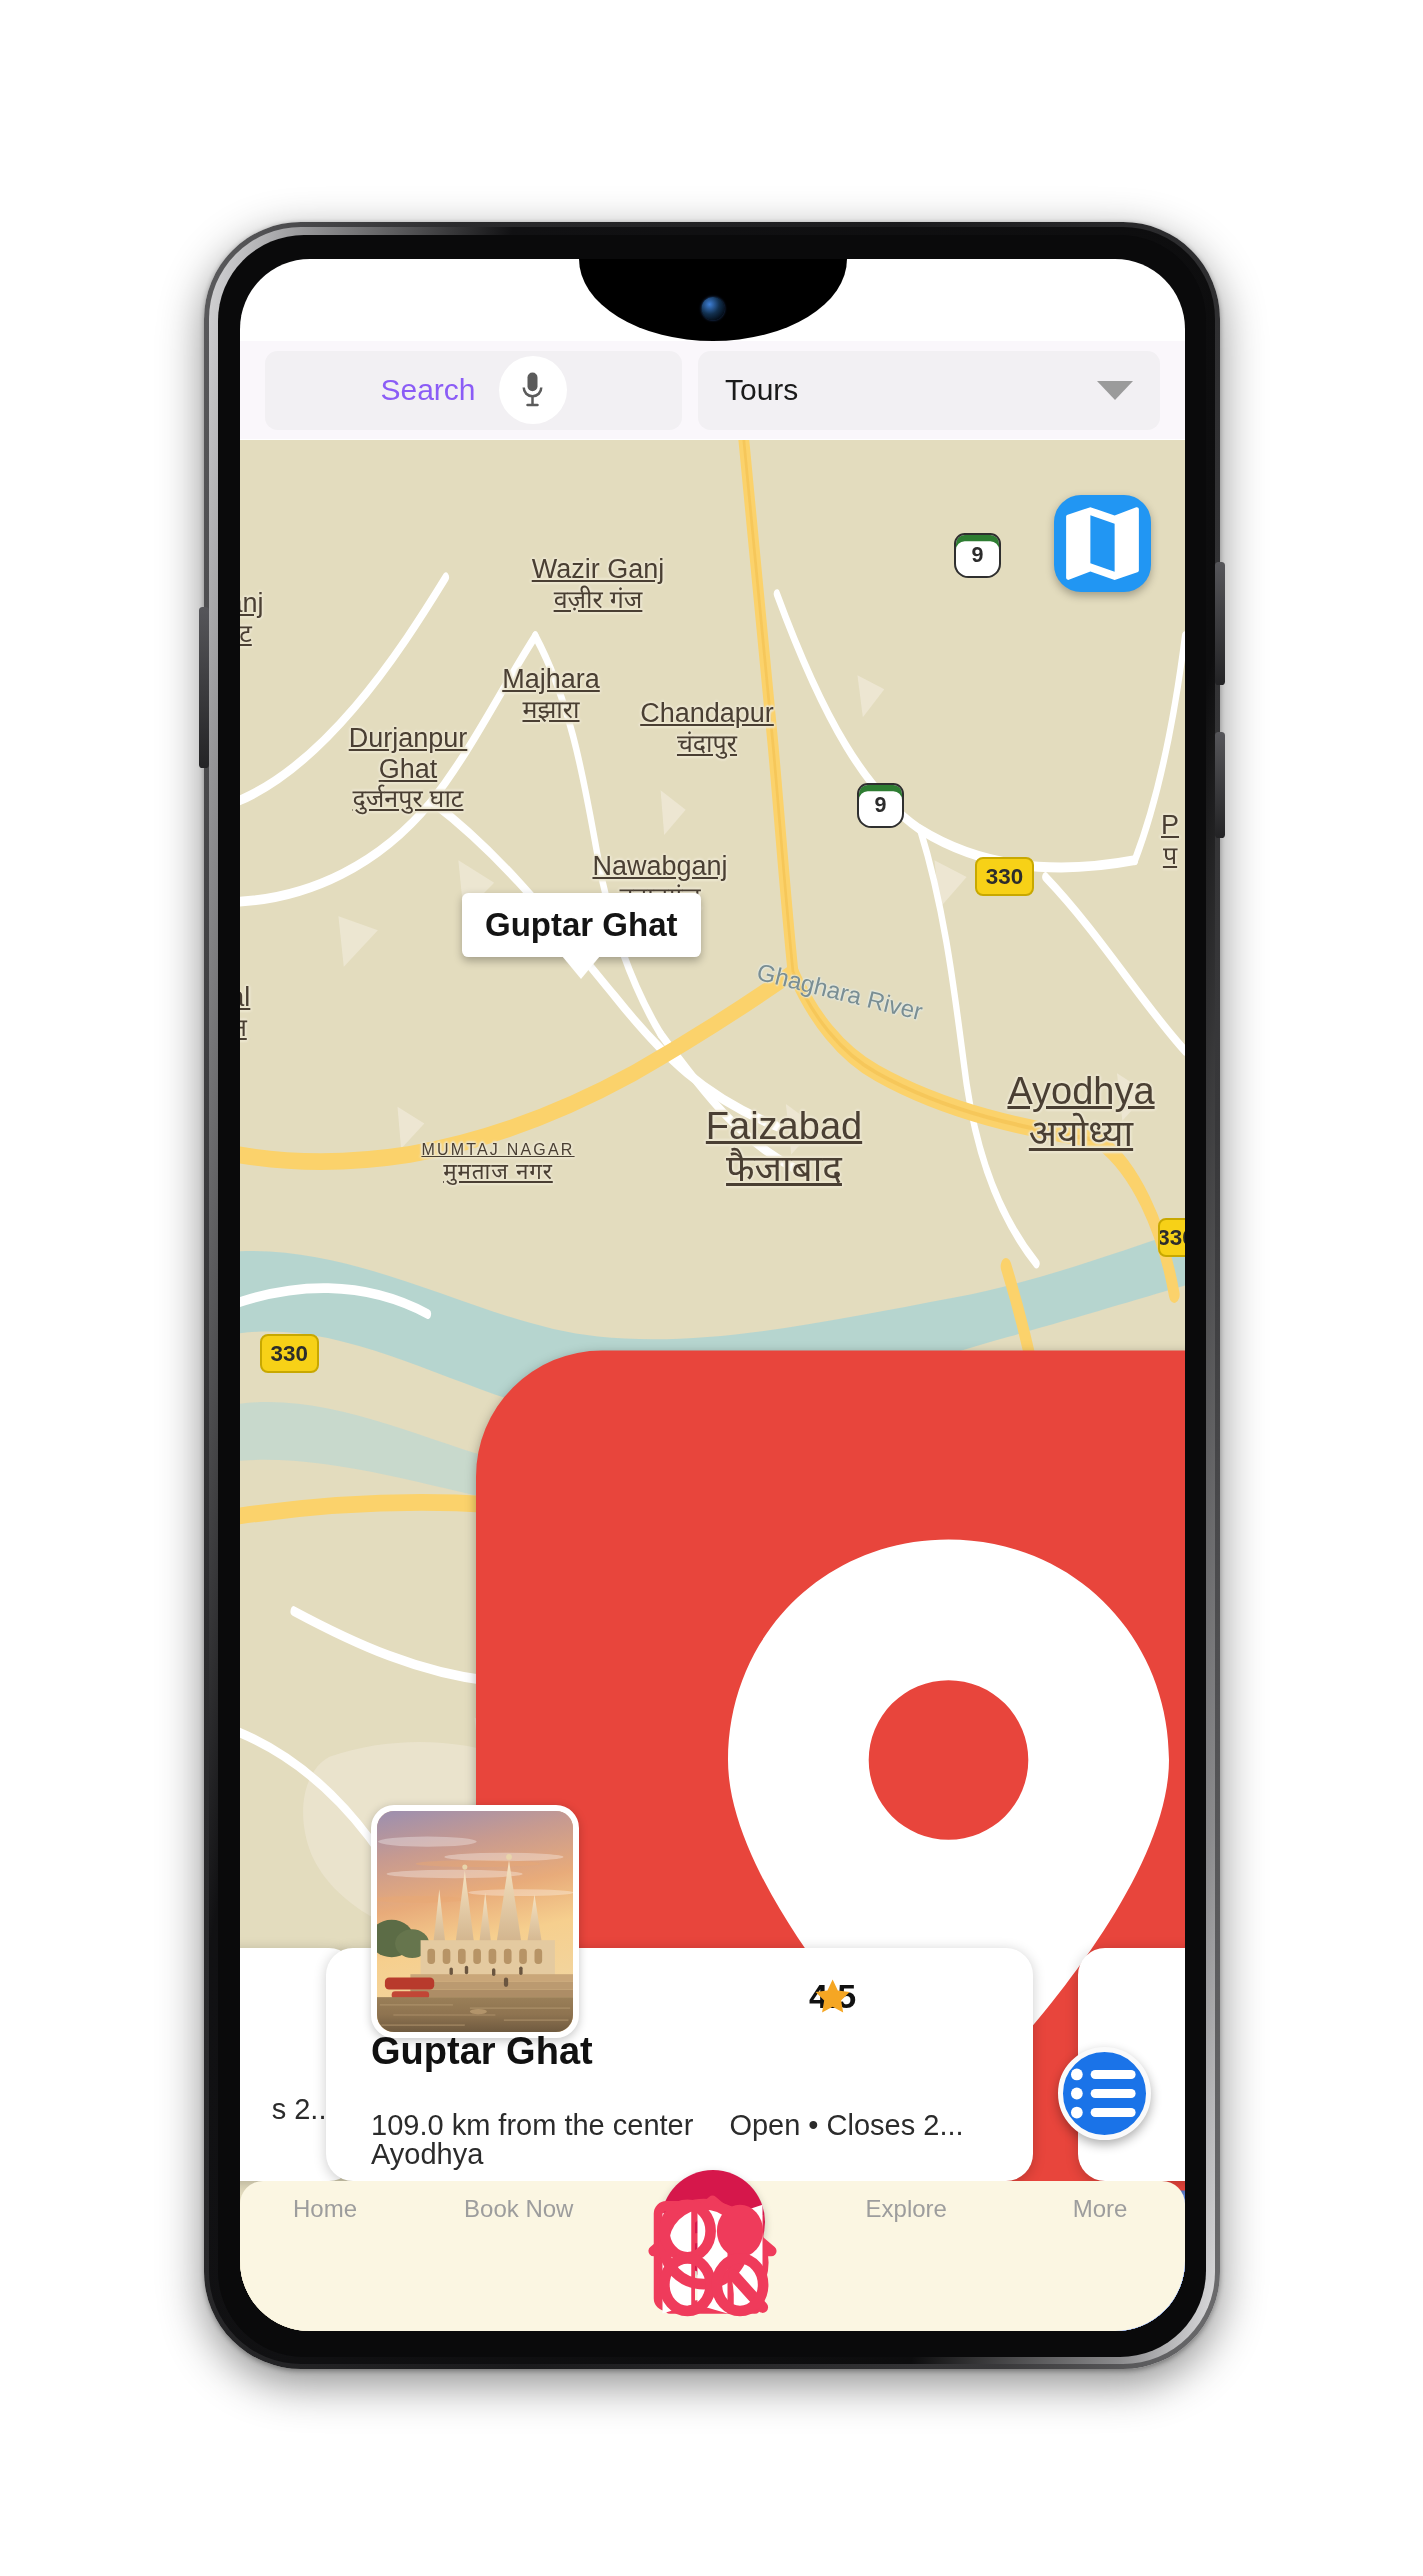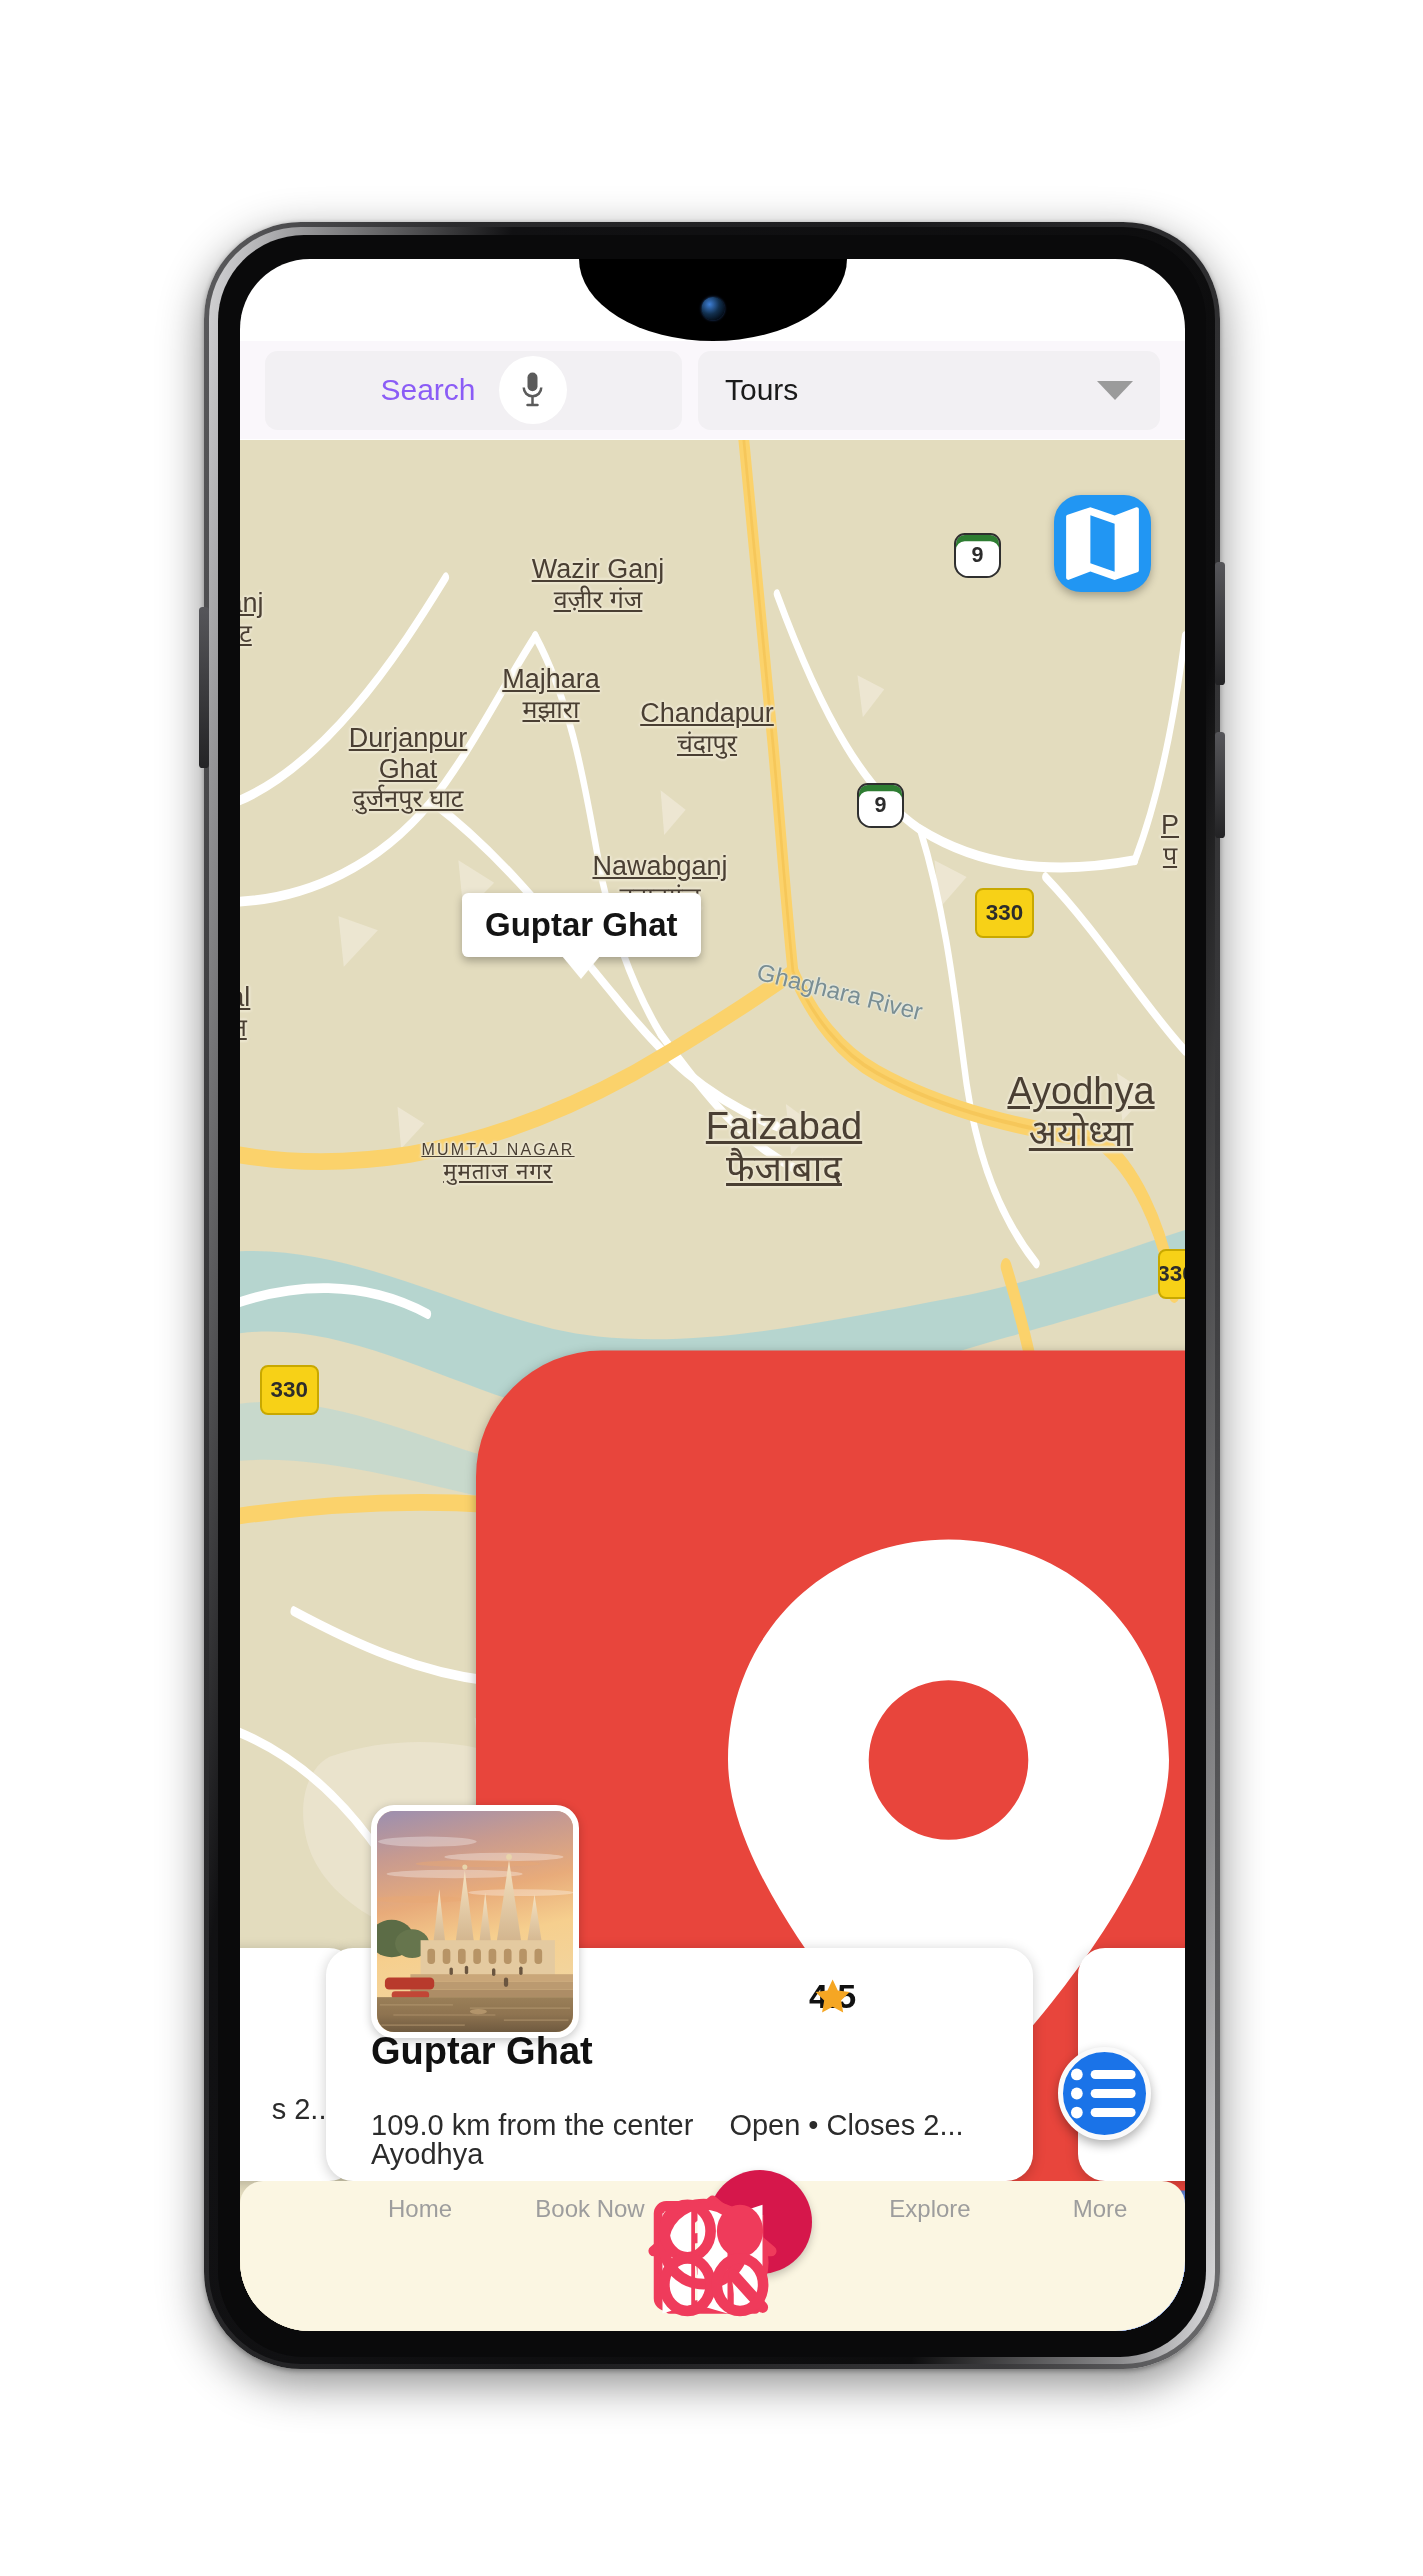--- a/index.html
+++ b/index.html
@@ -161,9 +161,8 @@
     box-shadow:inset 0 6.3px 0 #2e7d32;
   }
   .shield-330{
-    width:59px;height:50px;background:#f7d117;border:2.7px solid #c8a800;border-radius:8px;
+    width:59px;height:39px;background:#f7d117;border:2.7px solid #c8a800;border-radius:8px;
     font-size:22.4px;
-    margin-top:31px;
   }
 
   

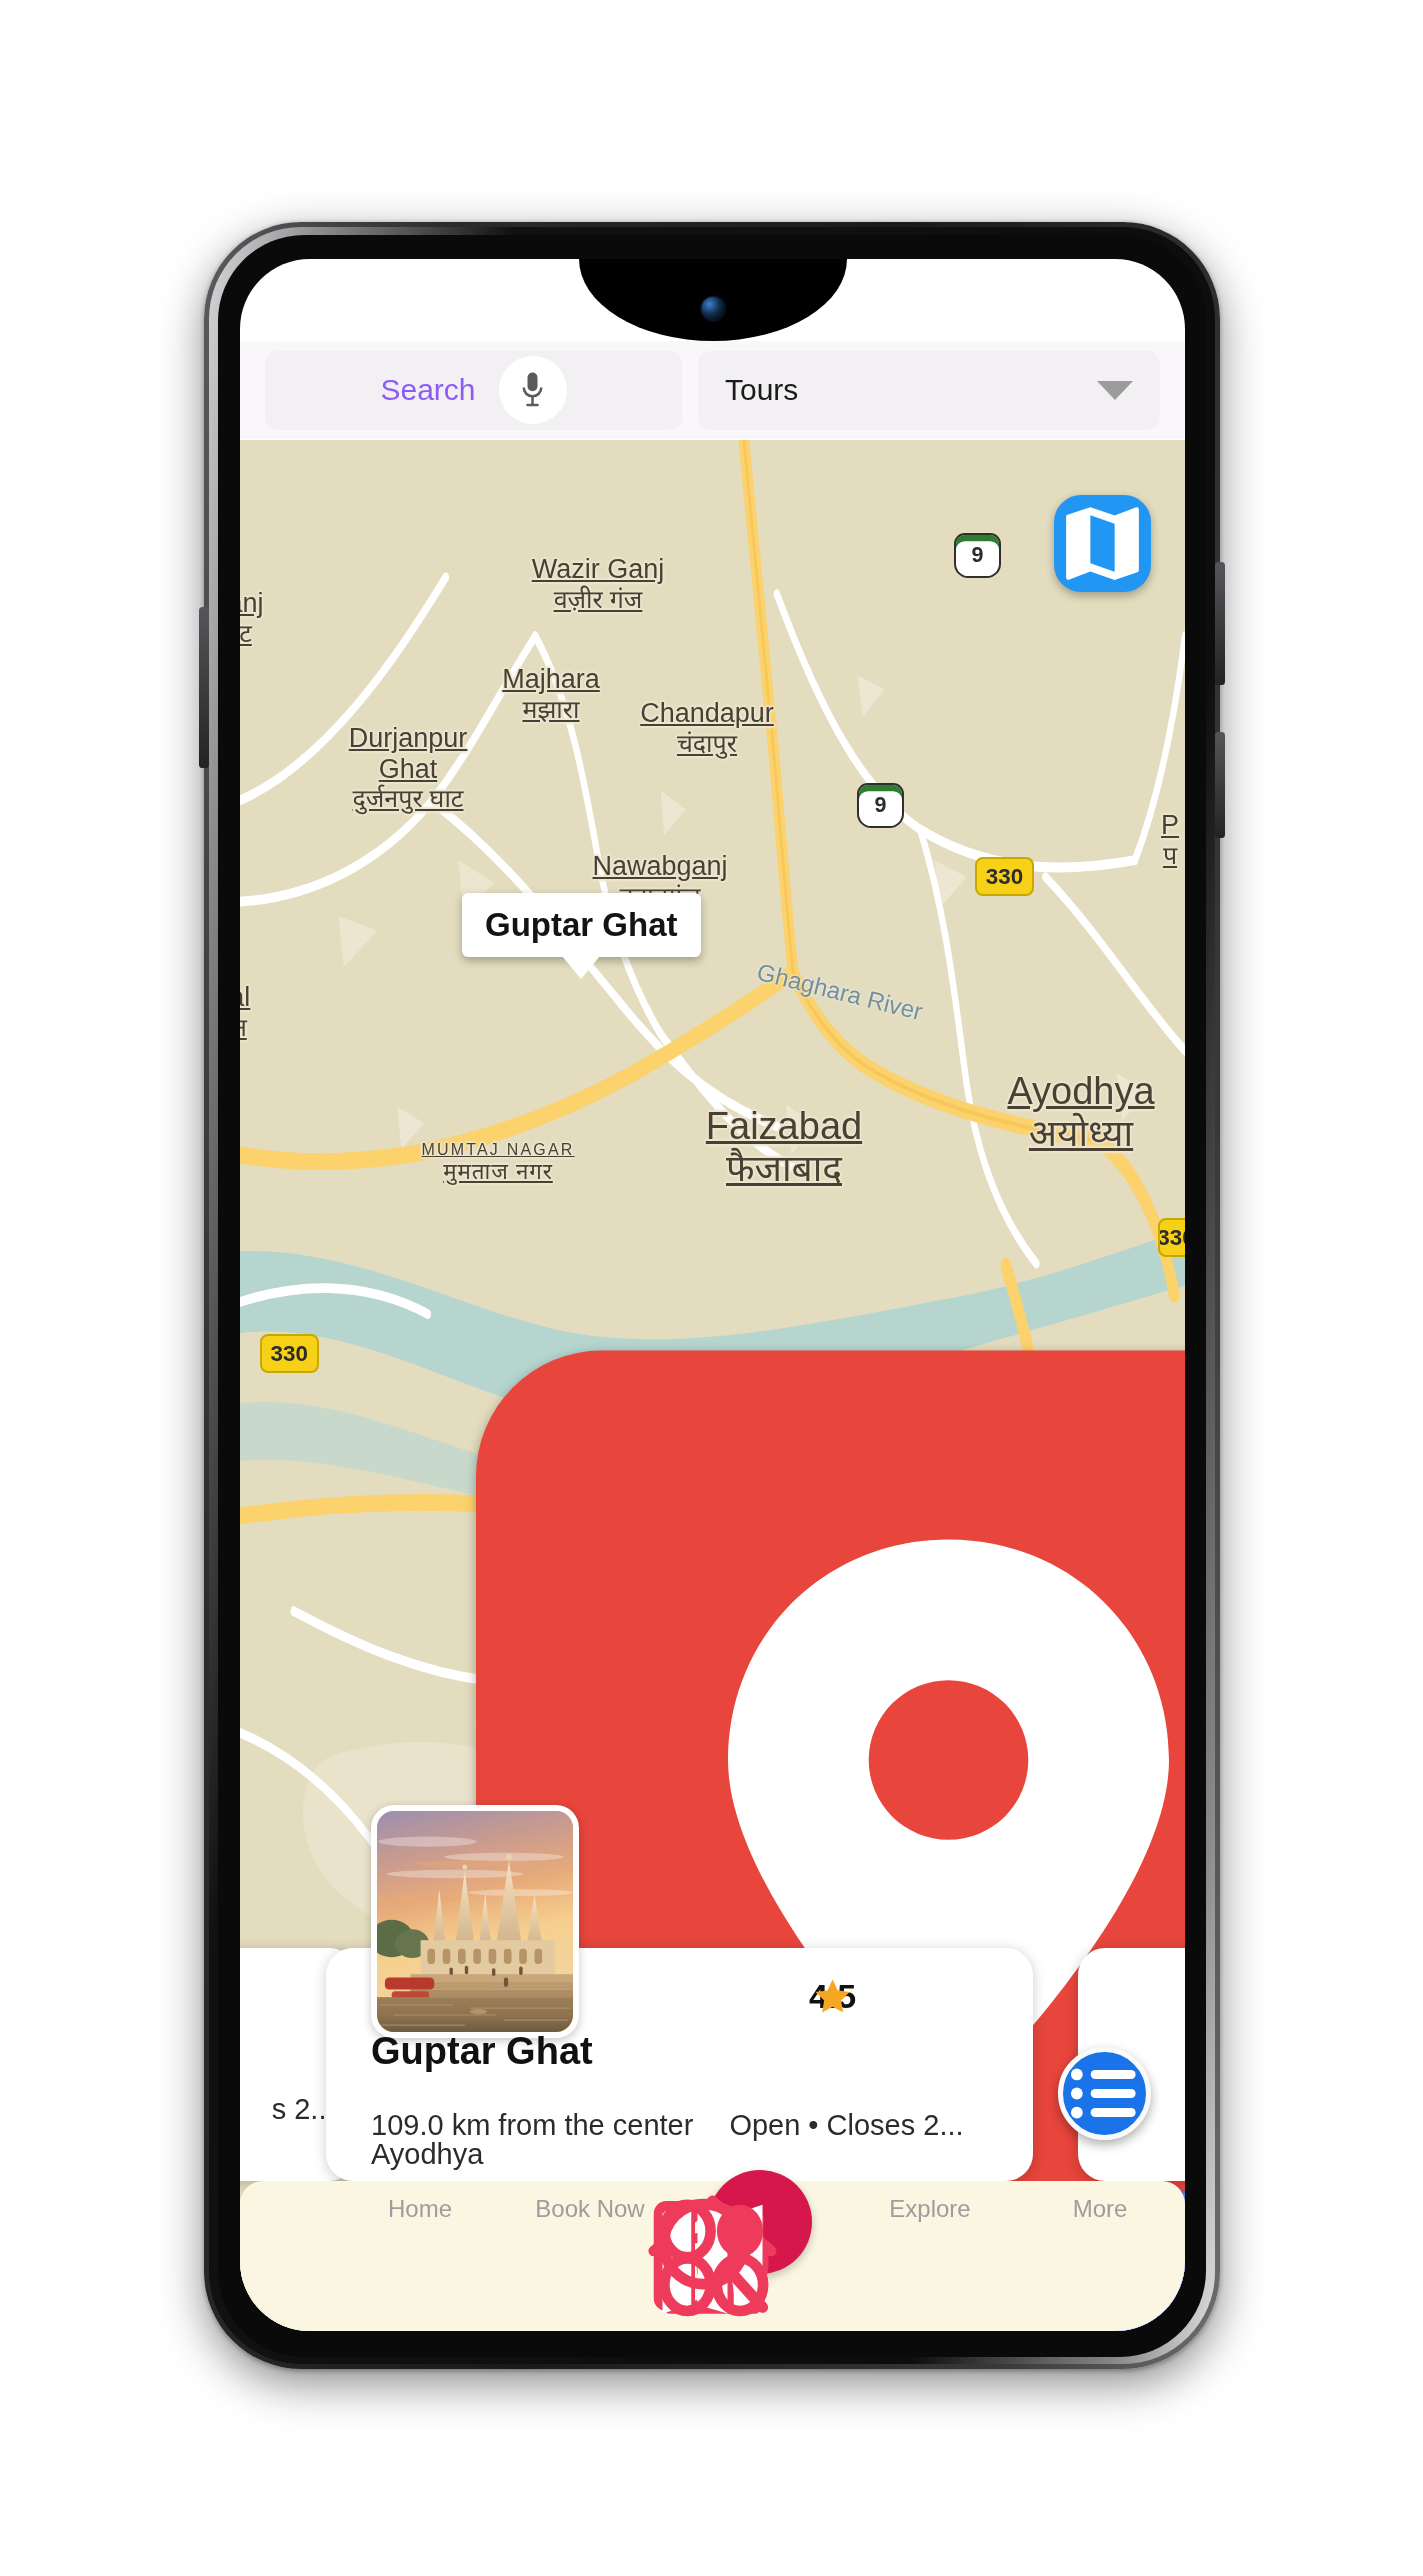--- a/index.html
+++ b/index.html
@@ -273,7 +273,7 @@
   #bottom-nav{
     position:absolute; left:0; right:0; bottom:0; height:150px;
     background:#fbf6e2;
-    display:flex; align-items:flex-start; justify-content:flex-end;
+    display:flex; align-items:flex-start; justify-content:space-between;
     padding-top:14.3px;
     z-index:28;
     border-top-left-radius:23px; border-top-right-radius:23px;

